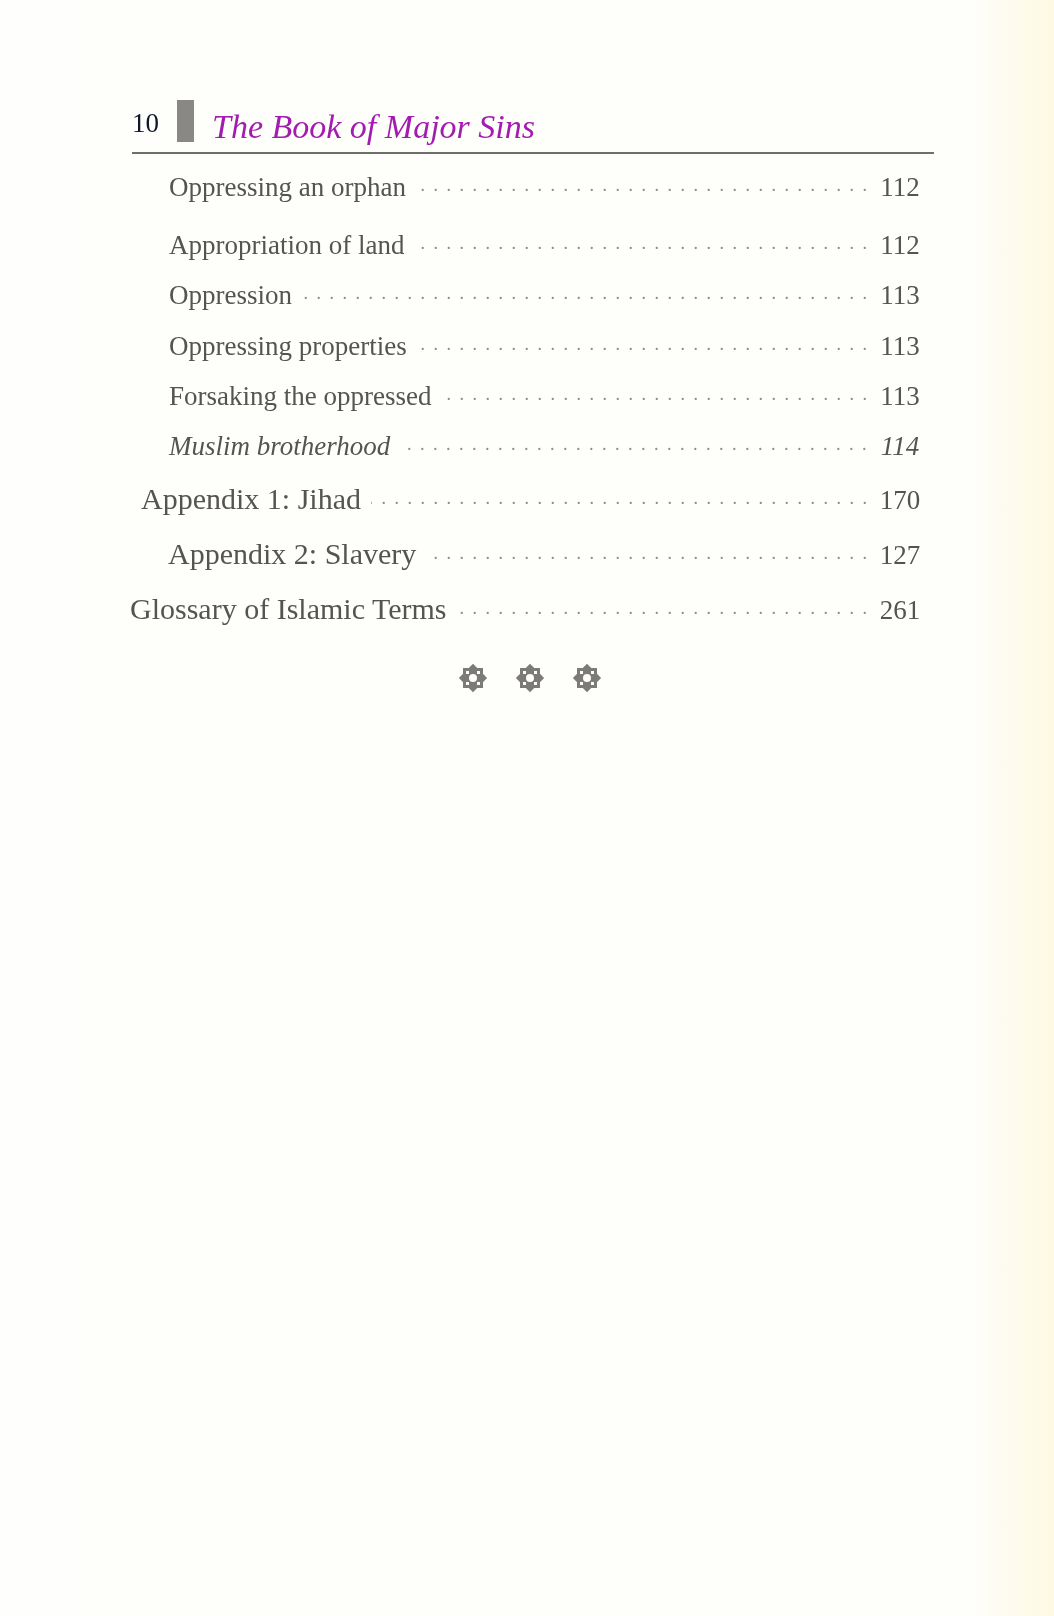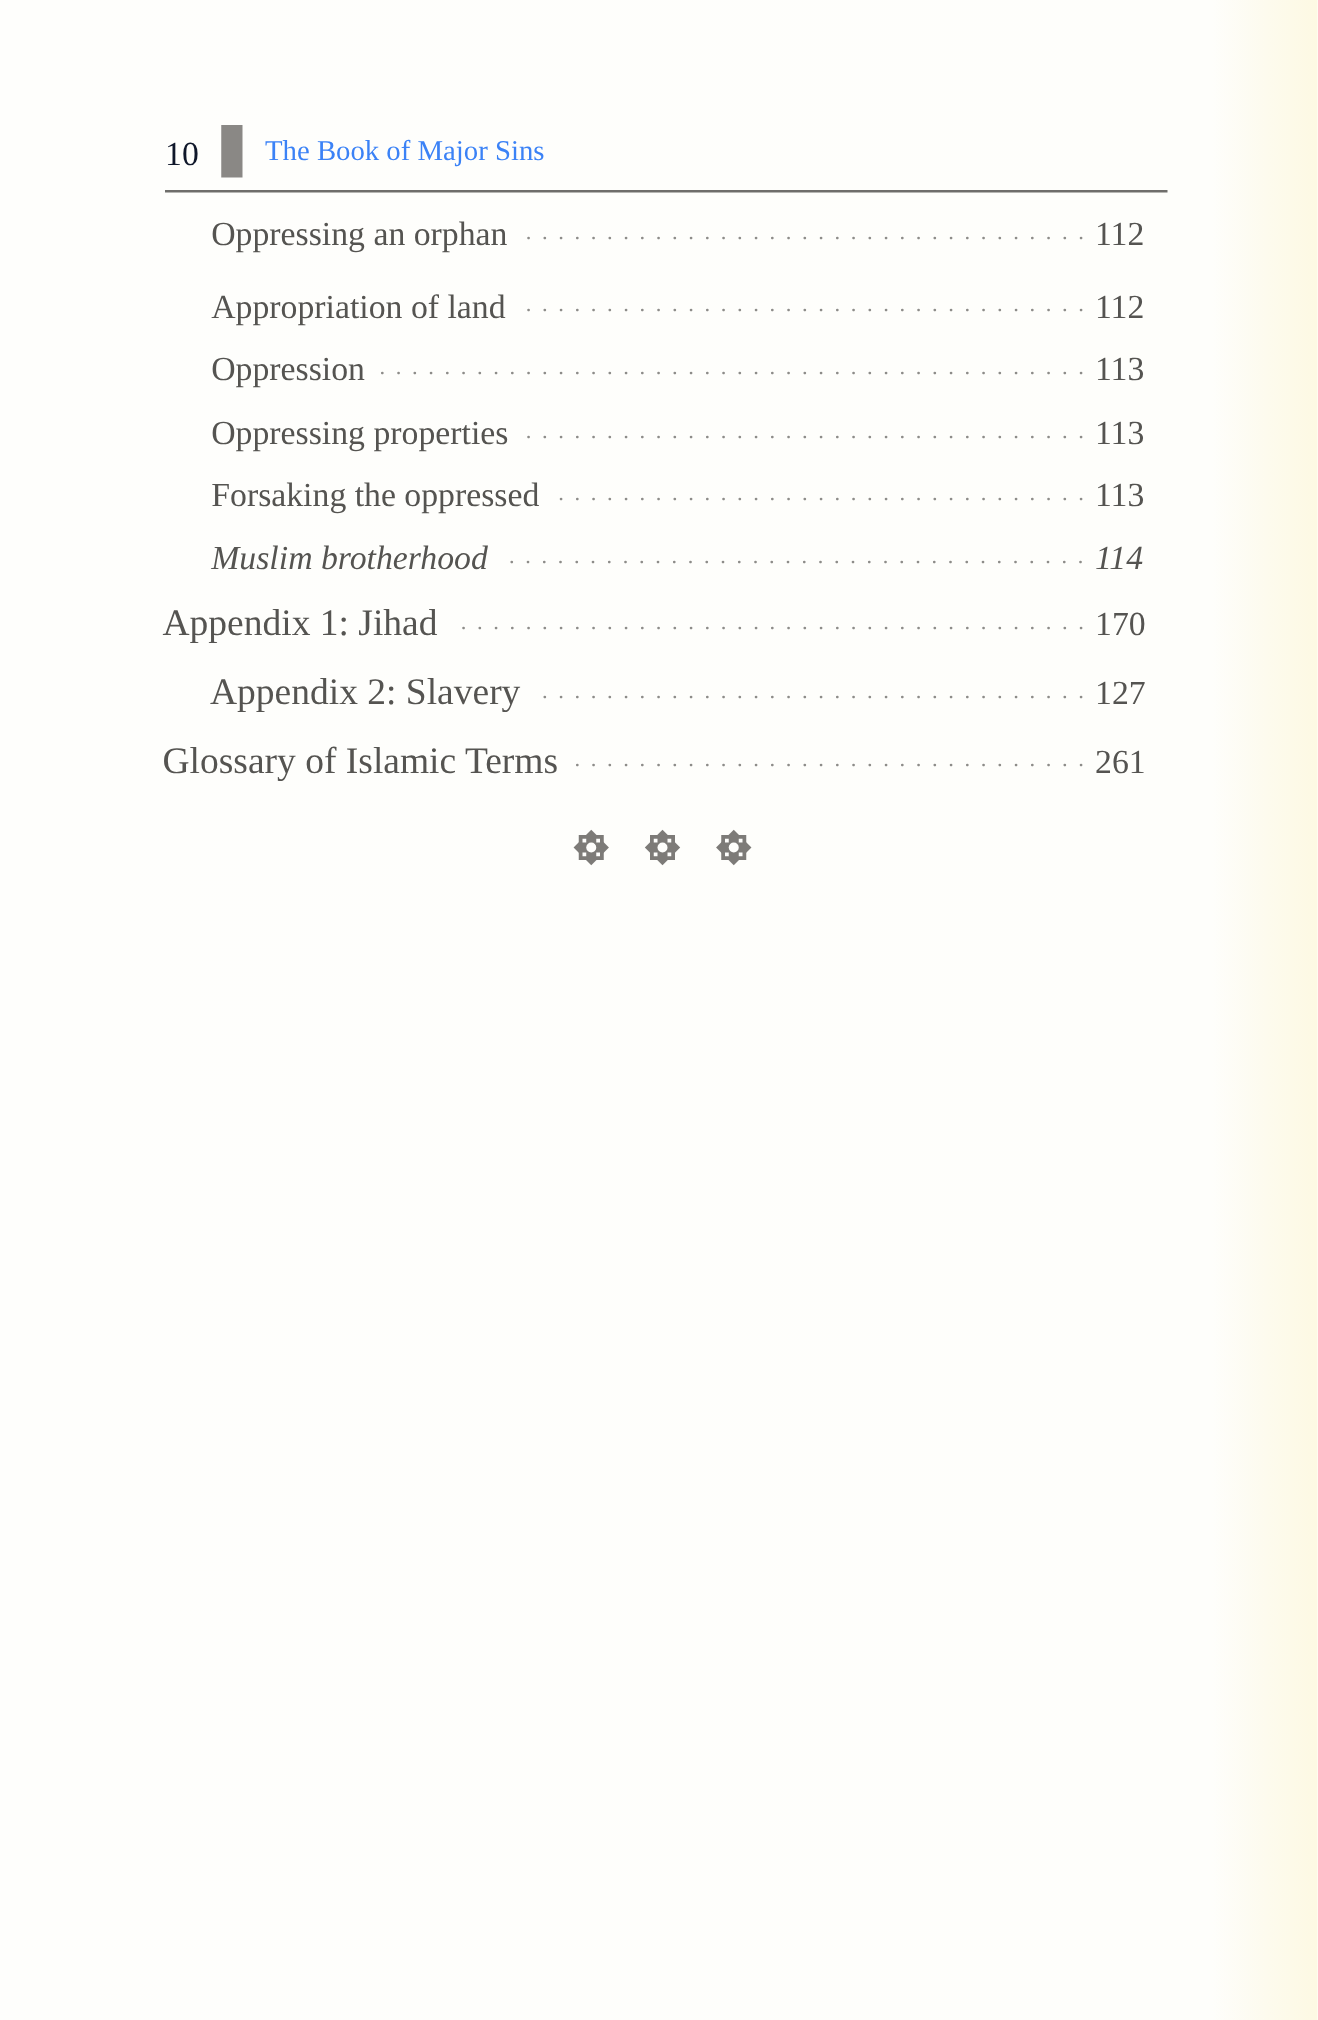--- a/index.html
+++ b/index.html
@@ -23,7 +23,7 @@
       background: #8a8885; left: 45px;
     }
     .book-title {
-      position: absolute; left: 80px; top: 14px; font-size: 23px; color: #3b82f6;
+      position: absolute; left: 80px; top: 14px; font-size: 34px; font-style: italic; color: #a21caf;
     }
     .head-rule {
       position: absolute; left: 0; top: 58px; width: 802px; height: 2px; background: #6f6e6b;

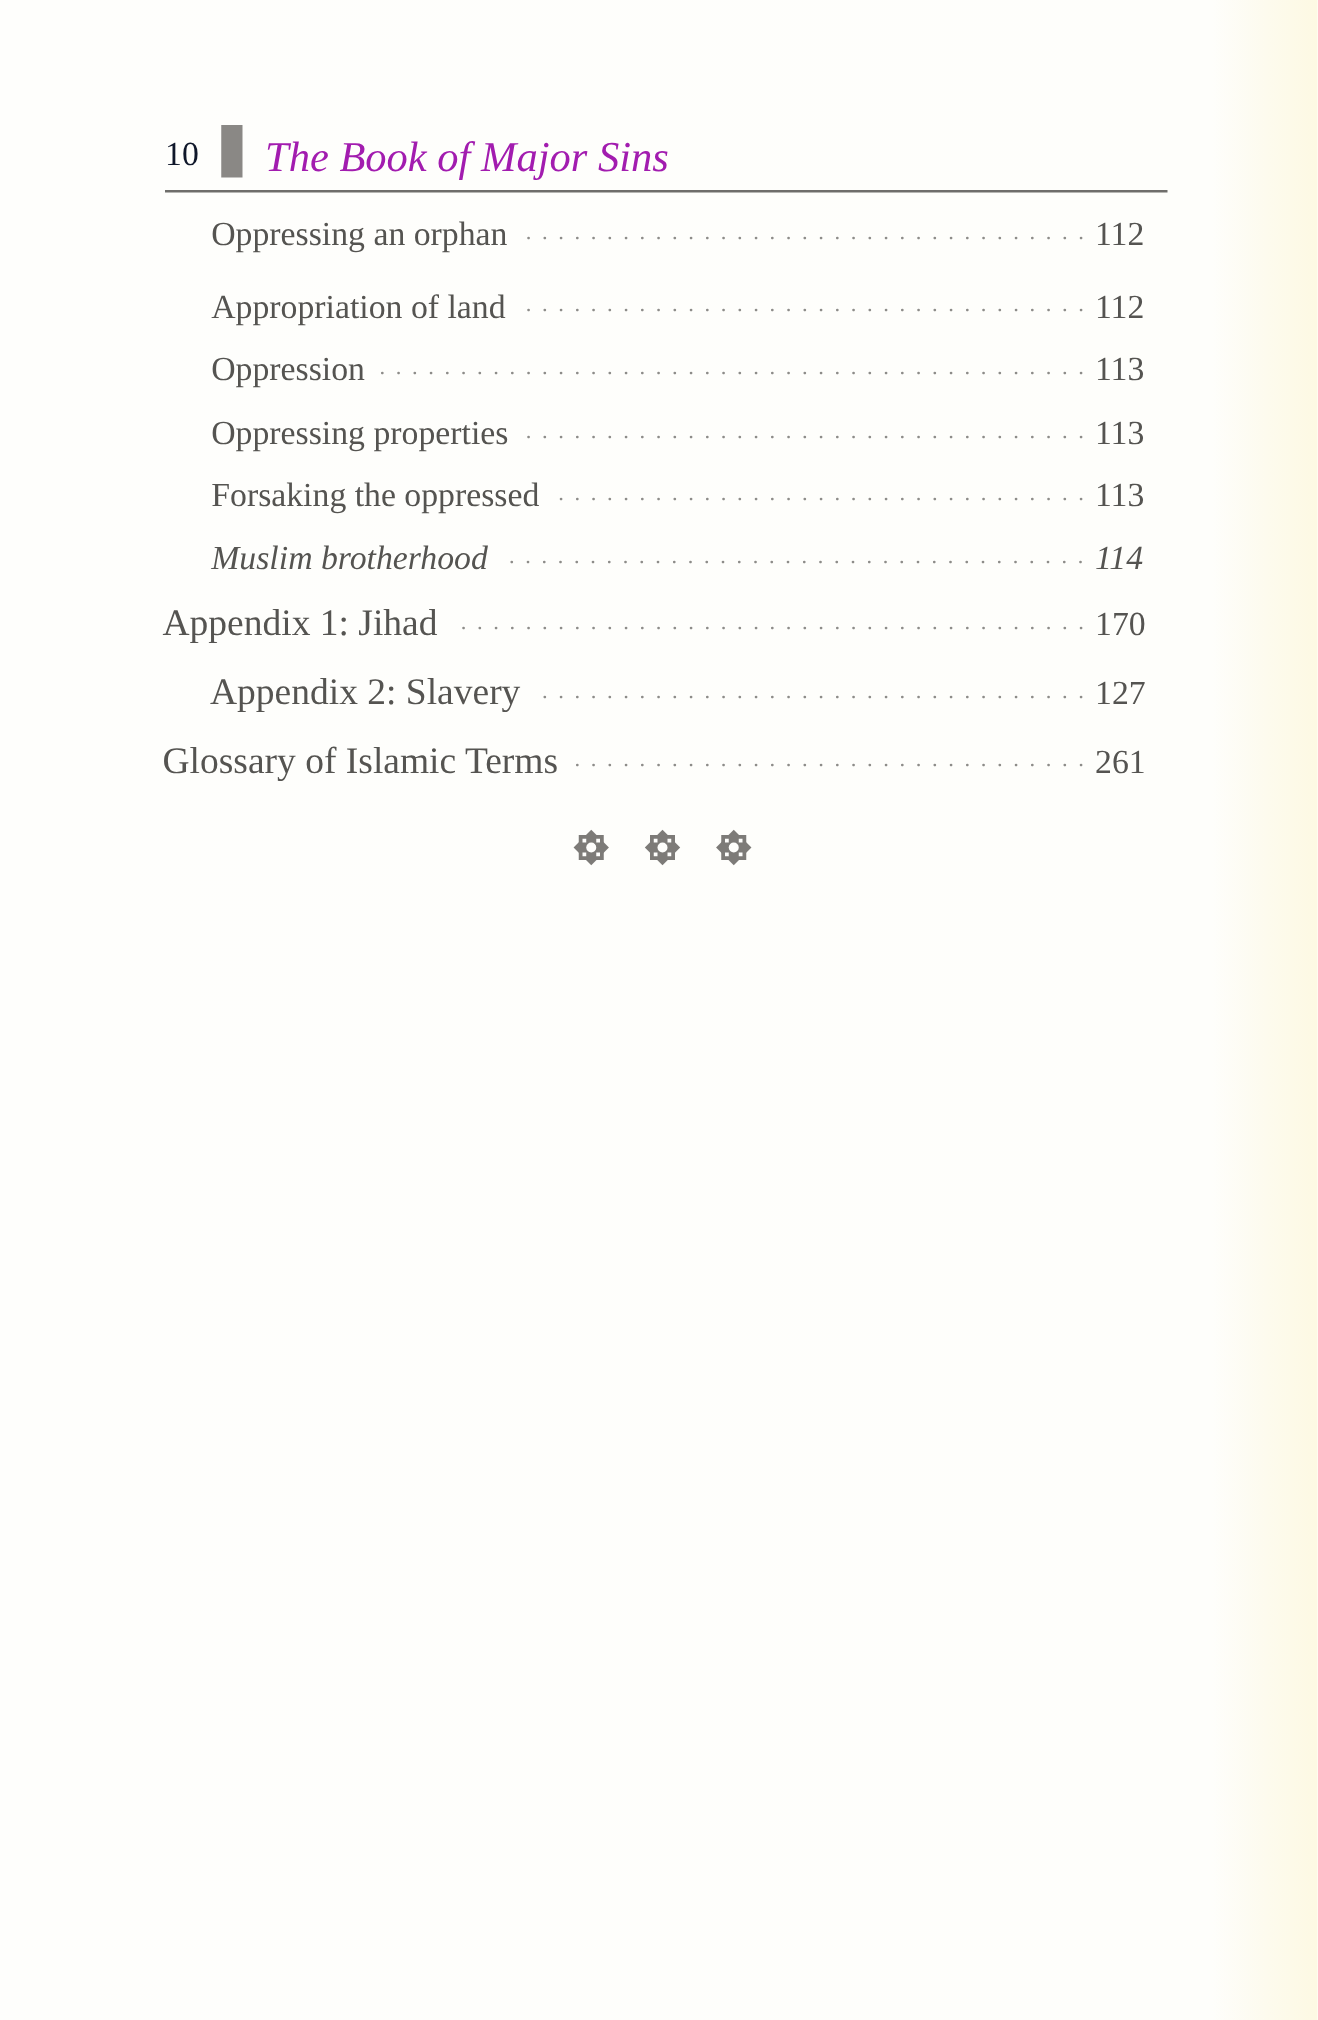--- a/index.html
+++ b/index.html
@@ -46,7 +46,7 @@
       letter-spacing: 1px; word-spacing: 2px;
       float: right;
     }
-    .toc-page { flex: 0 0 auto; width: 48px; text-align: left; font-size: 27px; }
+    .toc-page { flex: 0 0 auto; width: 48px; text-align: center; font-size: 27px; }
 
     .ornaments {
       position: absolute; top: 660px; left: 455px; width: 150px; height: 36px;

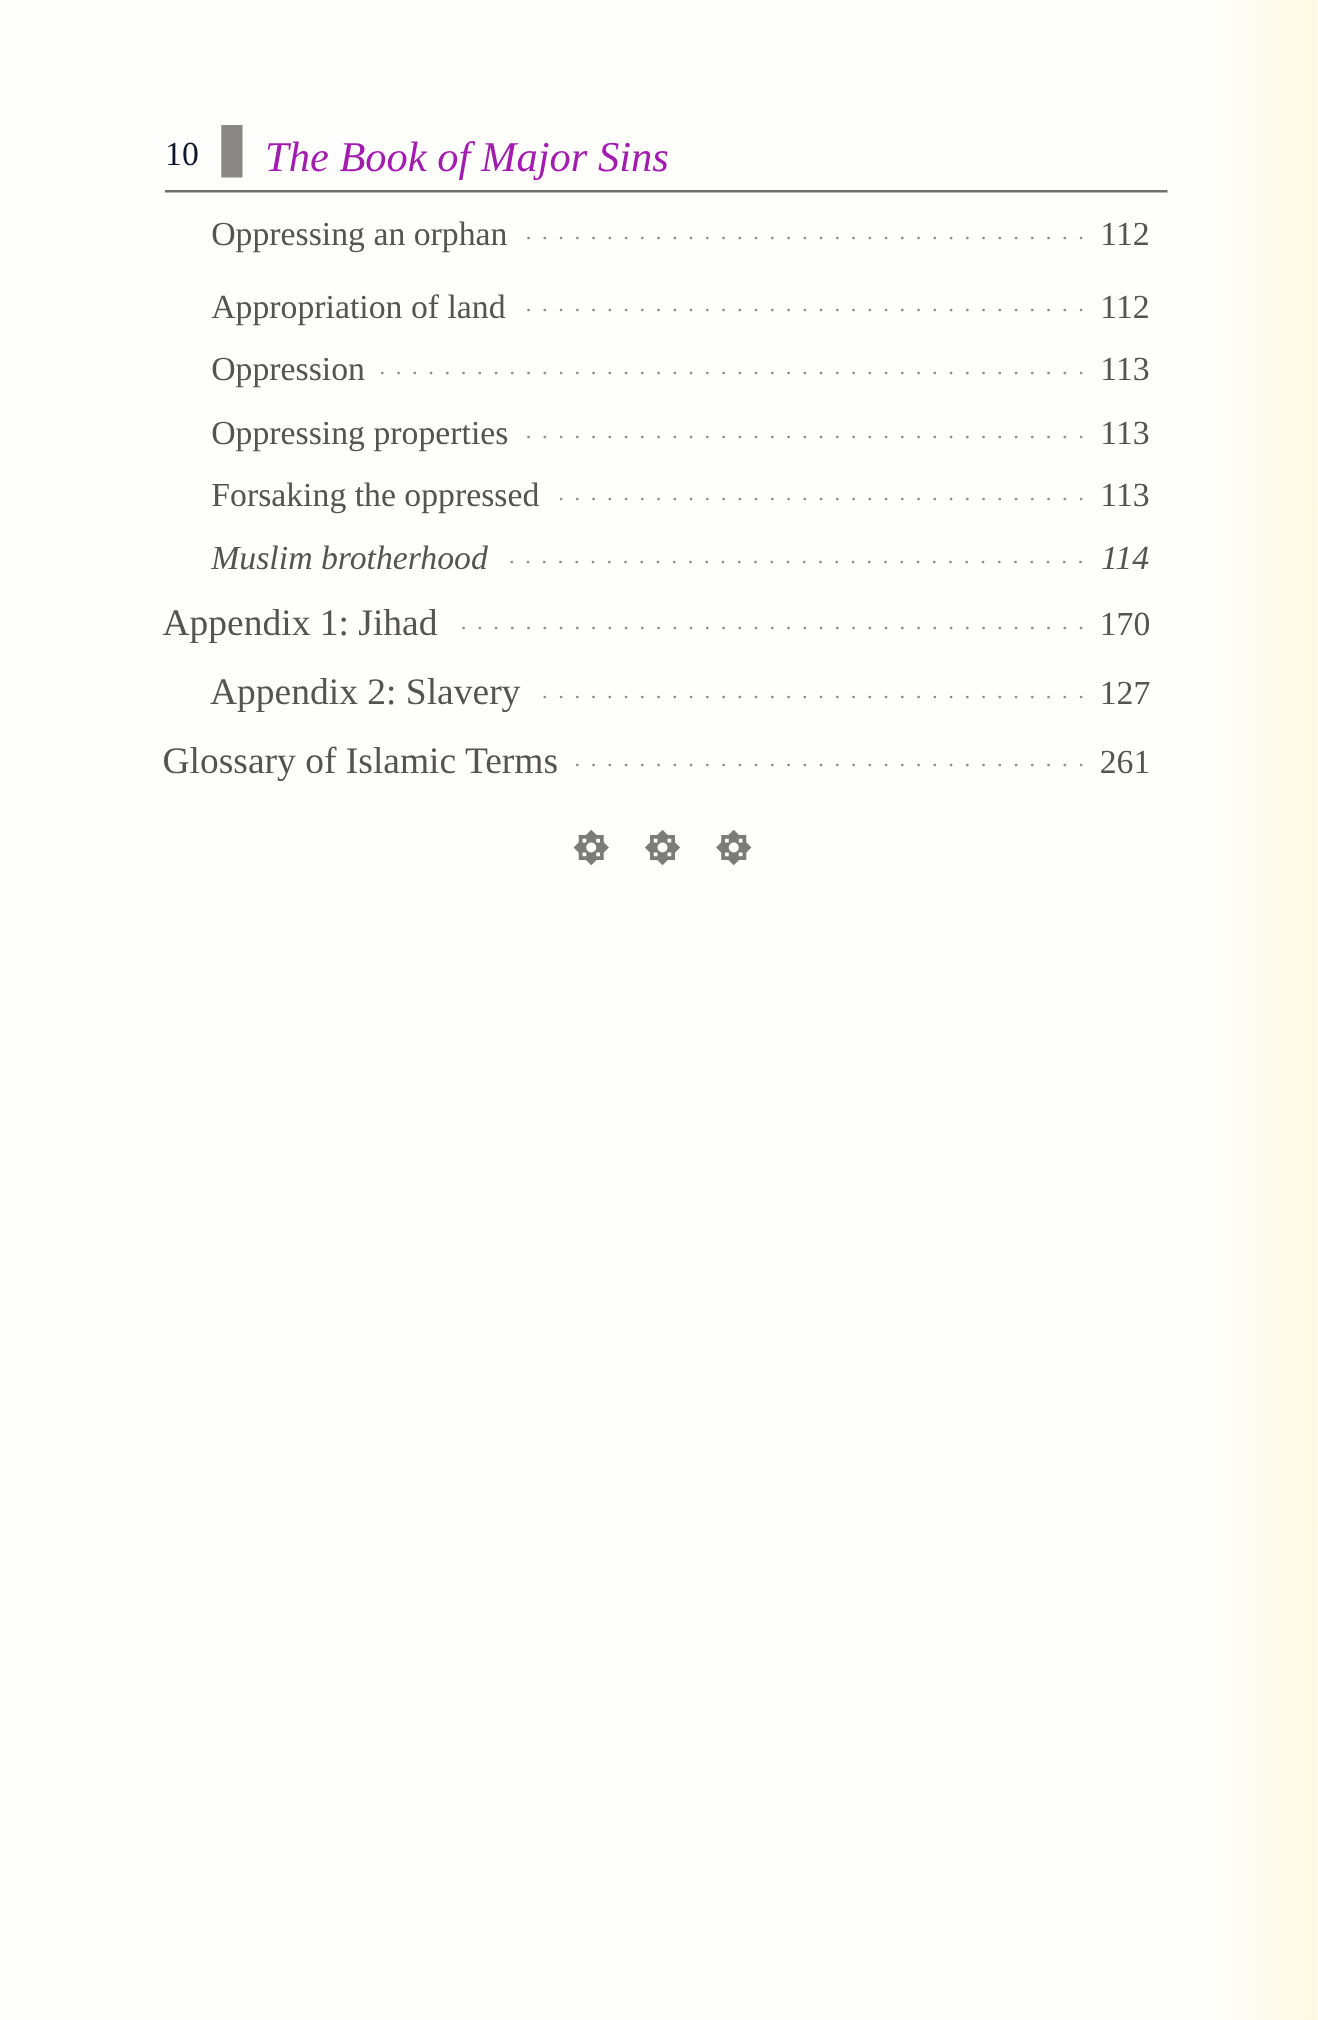--- a/index.html
+++ b/index.html
@@ -97,7 +97,7 @@
       <span class="toc-leader"></span>
       <span class="toc-page">114</span>
     </div>
-    <div class="toc-row main" style="top:482px;">
+    <div class="toc-row main" style="top:482px;margin-left:11px;">
       <span class="toc-label">Appendix 1: Jihad</span>
       <span class="toc-leader"></span>
       <span class="toc-page">170</span>

